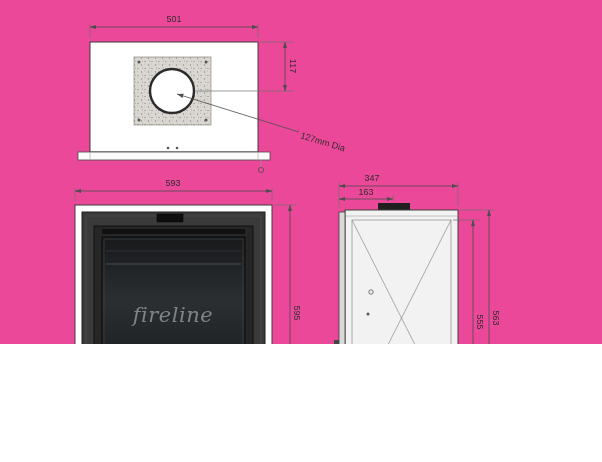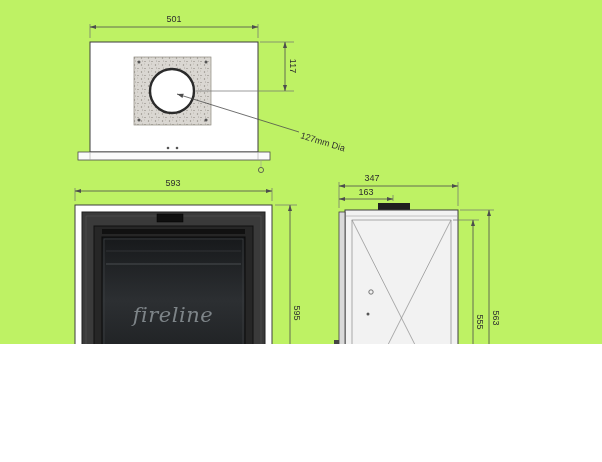--- a/index.html
+++ b/index.html
@@ -3,7 +3,7 @@
 <meta charset="utf-8">
 <style>
   html,body{margin:0;padding:0;background:#ffffff;}
-  .canvas{width:602px;height:344px;background:#bef264;position:relative;overflow:hidden;
+  .canvas{width:602px;height:344px;background:#ec4899;position:relative;overflow:hidden;
           font-family:"Liberation Sans",sans-serif;}
   svg{display:block;}
   .ext{stroke:#707070;stroke-width:.7;fill:none;}

